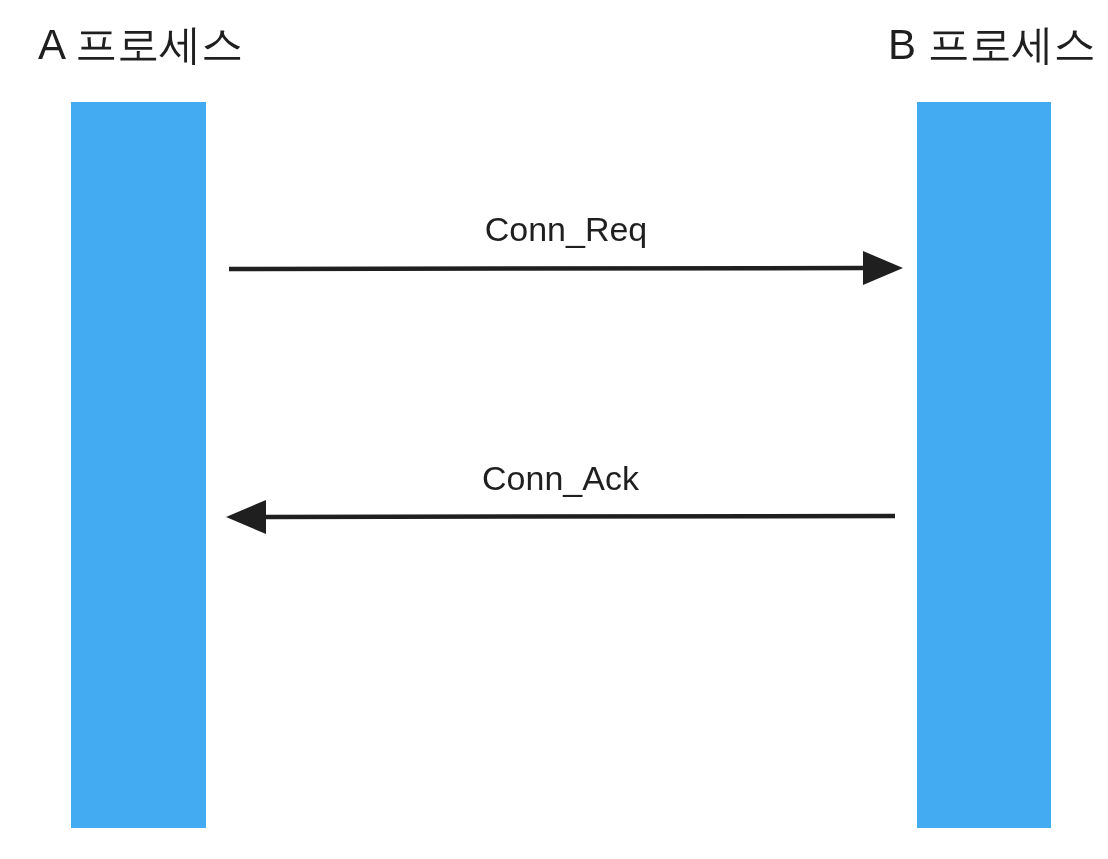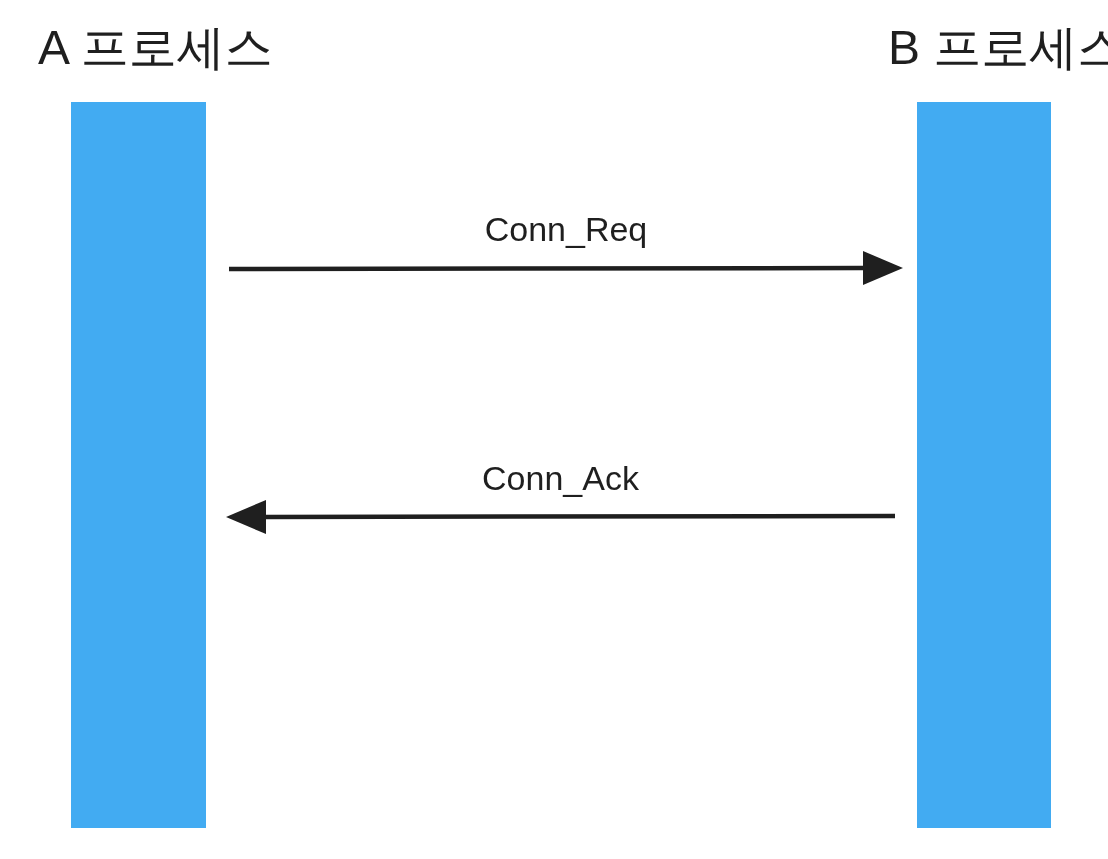--- a/index.html
+++ b/index.html
@@ -20,7 +20,7 @@
   }
   .lifeline-label {
     position: absolute;
-    font-size: 48px;
+    font-size: 42px;
     font-weight: 400;
     color: #1f1f1f;
     line-height: 1;

